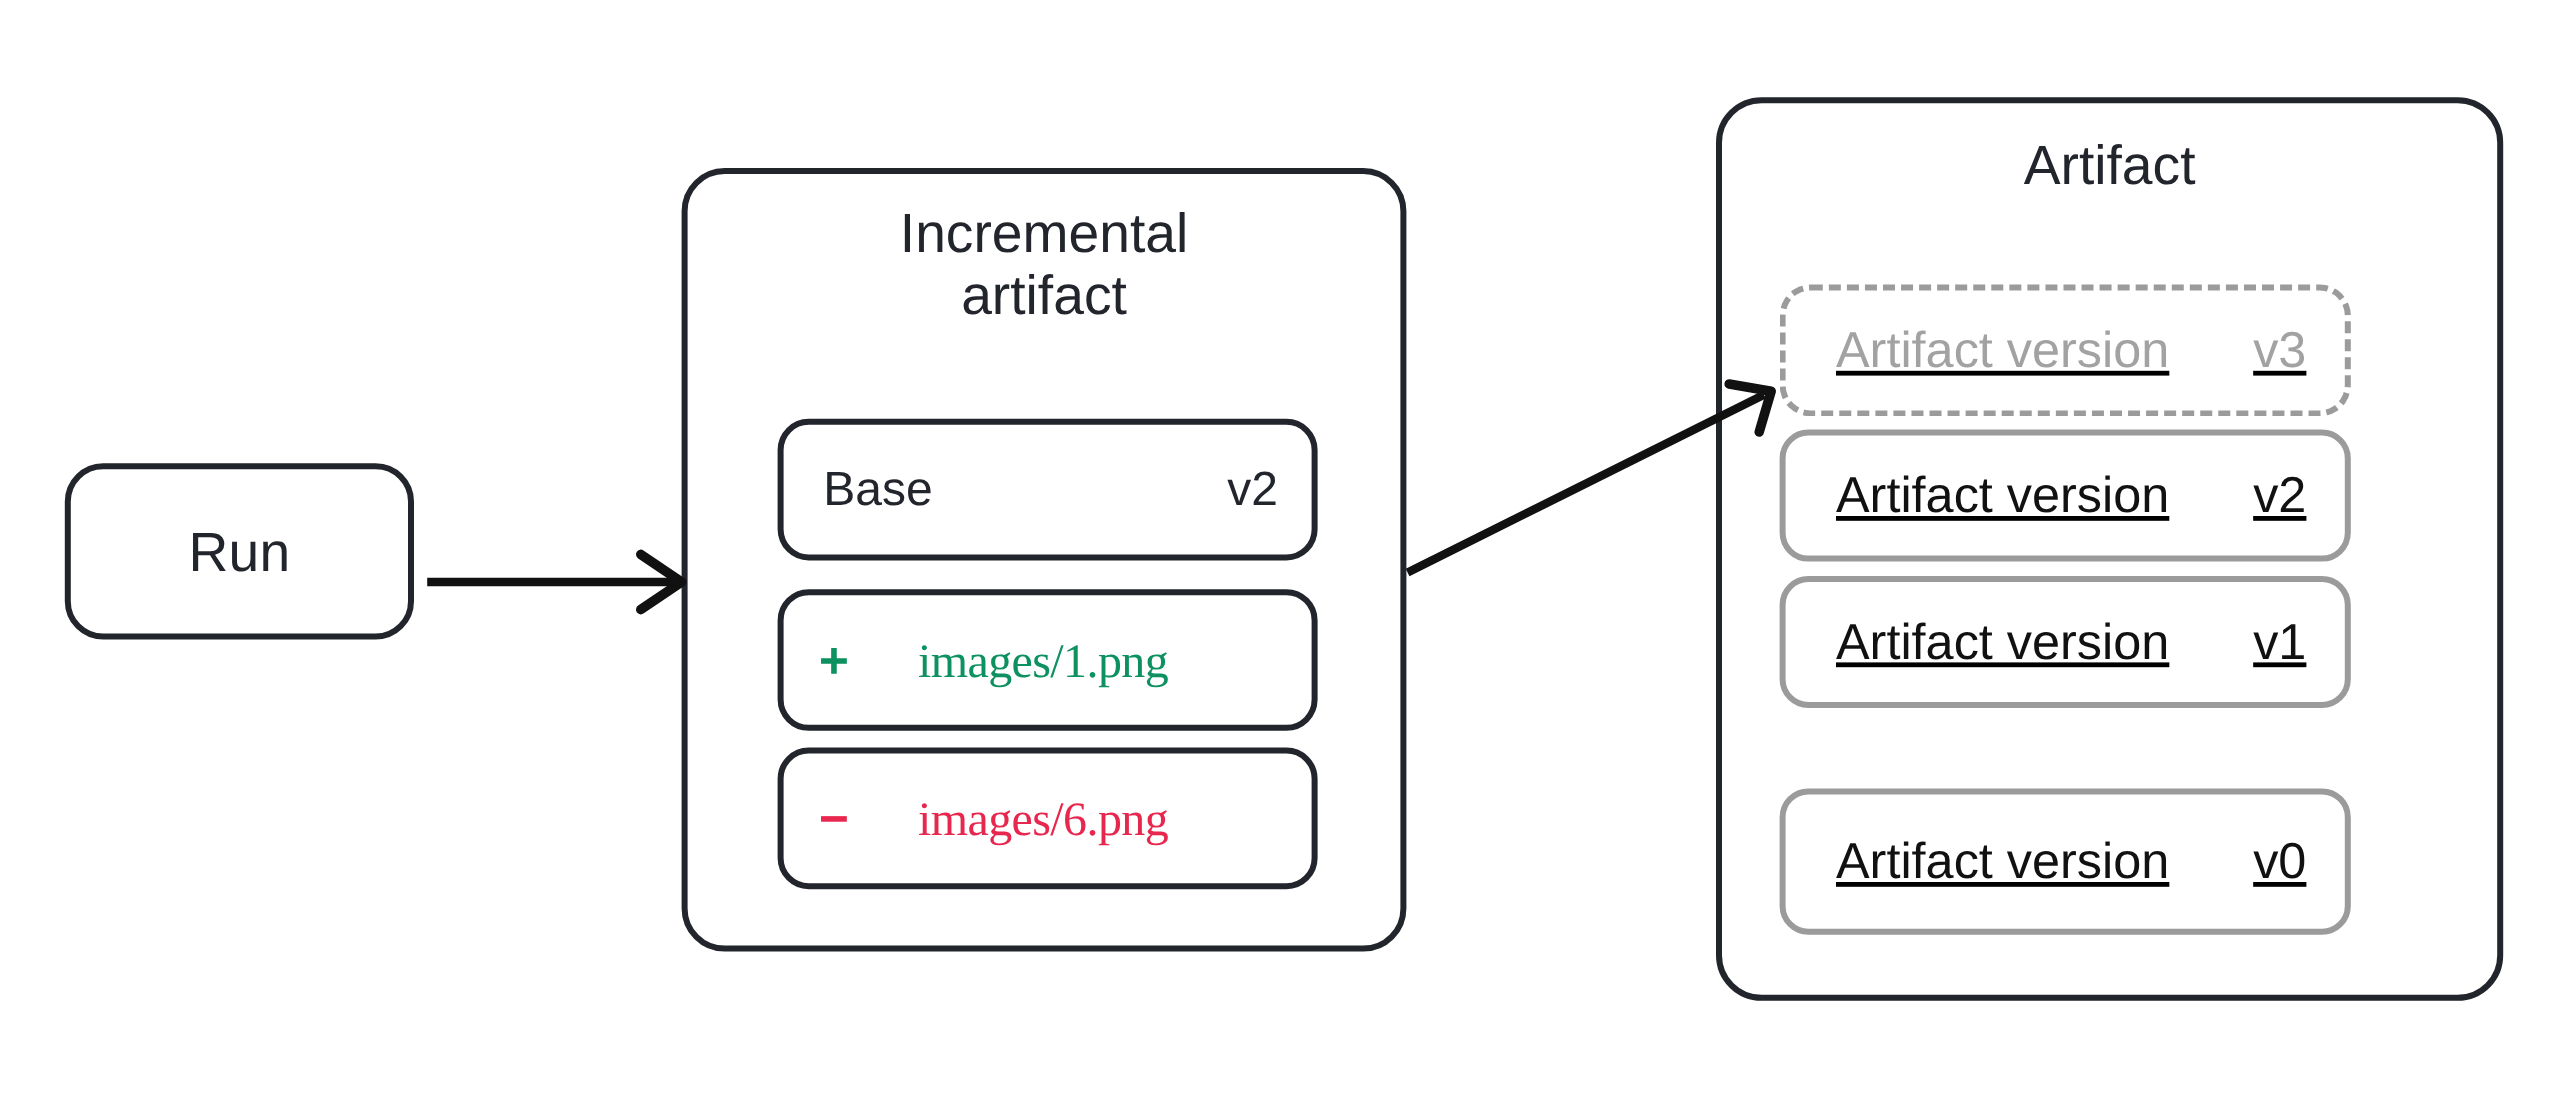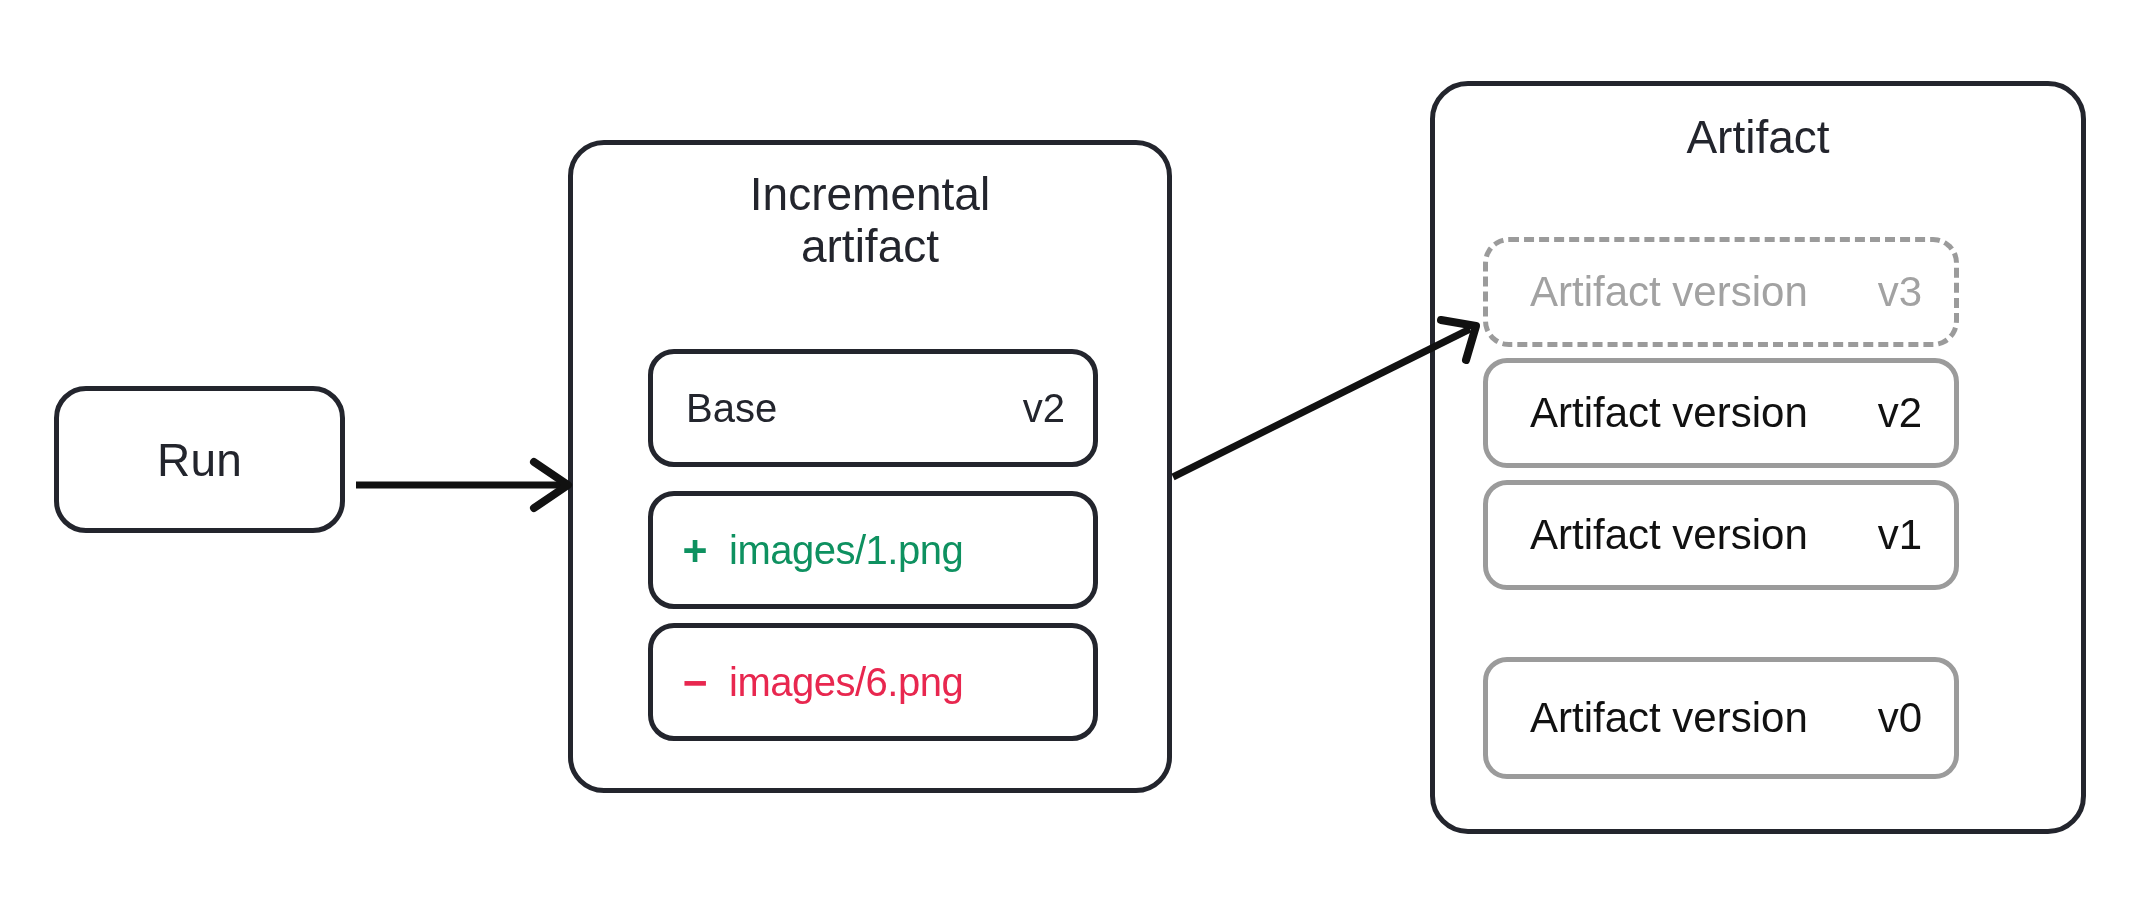--- a/index.html
+++ b/index.html
@@ -143,6 +143,7 @@
     align-items: center;
     justify-content: space-between;
     padding: 0 32px 0 42px;
+    text-decoration: underline;
   }
   .version-row .vr-label,
   .version-row .vr-version {

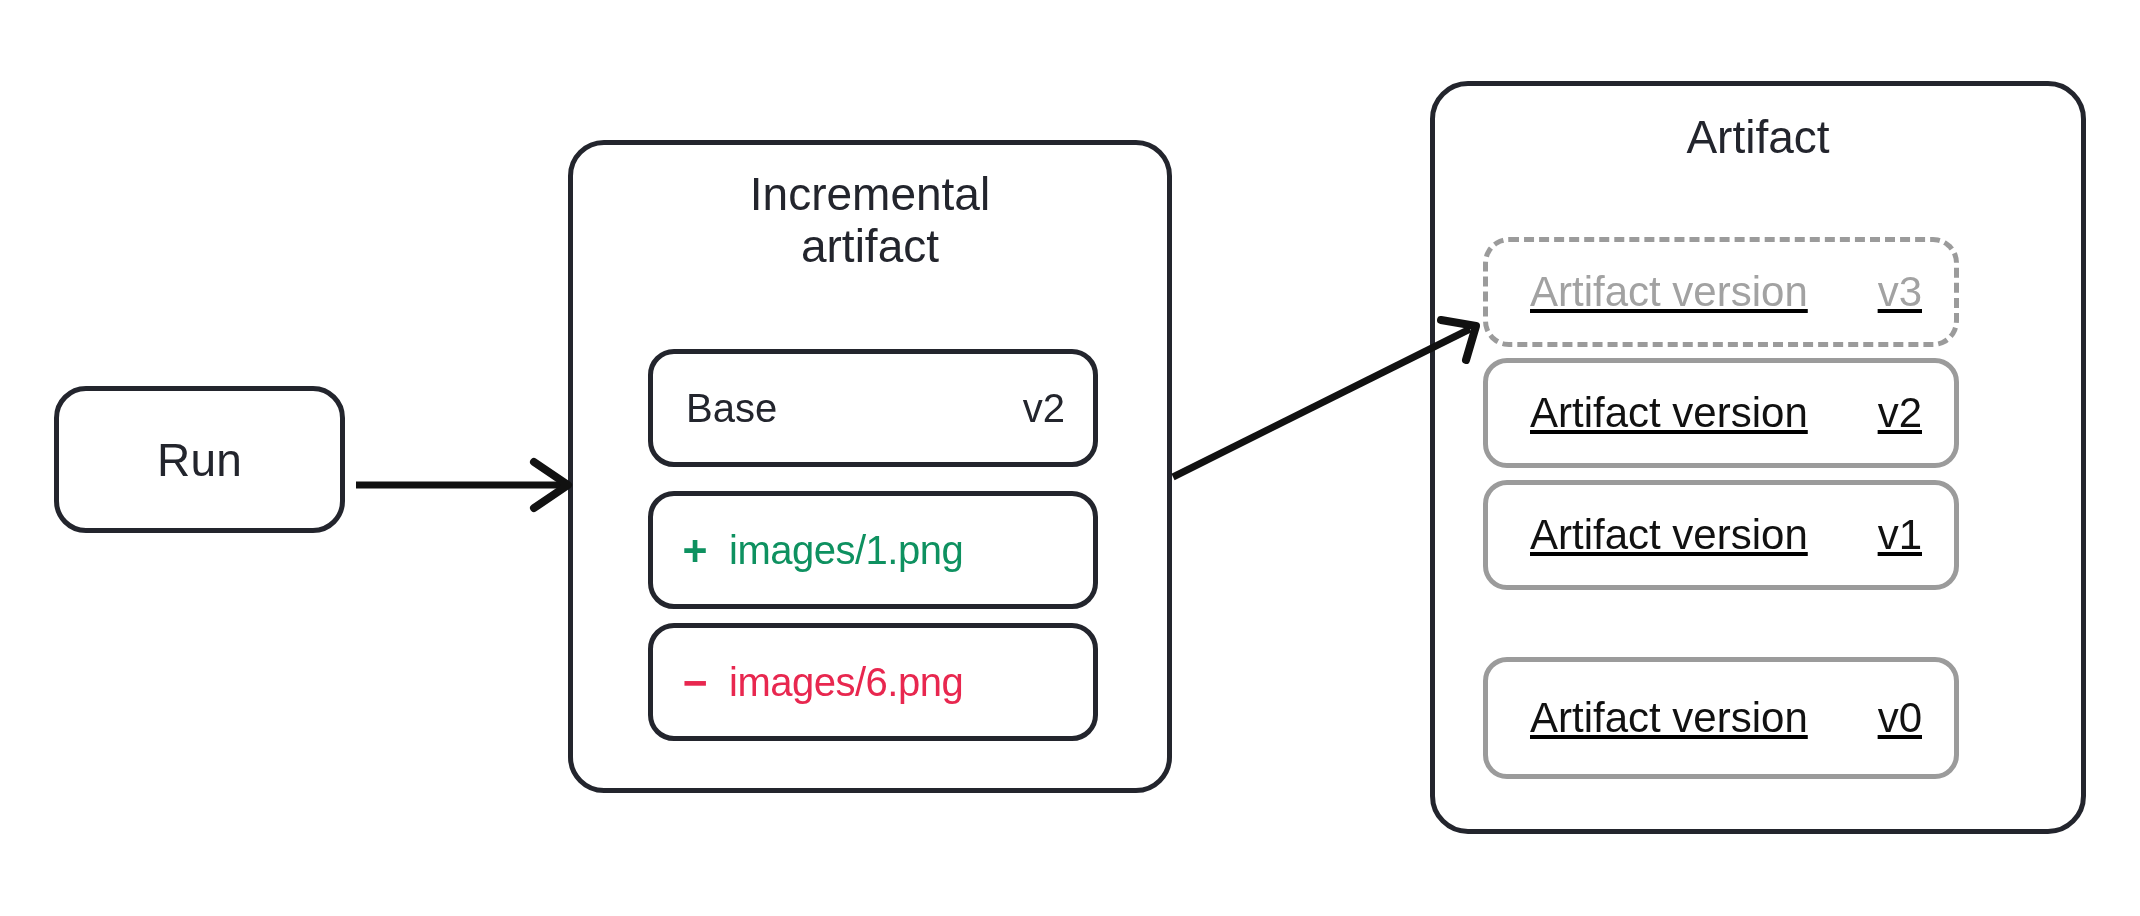--- a/index.html
+++ b/index.html
@@ -82,6 +82,7 @@
     align-items: center;
     justify-content: space-between;
     padding: 0 28px 0 33px;
+    gap: 36px;
   }
   .inner-row.r1 { top: 204px; }
   .inner-row.r2 { top: 346px; }

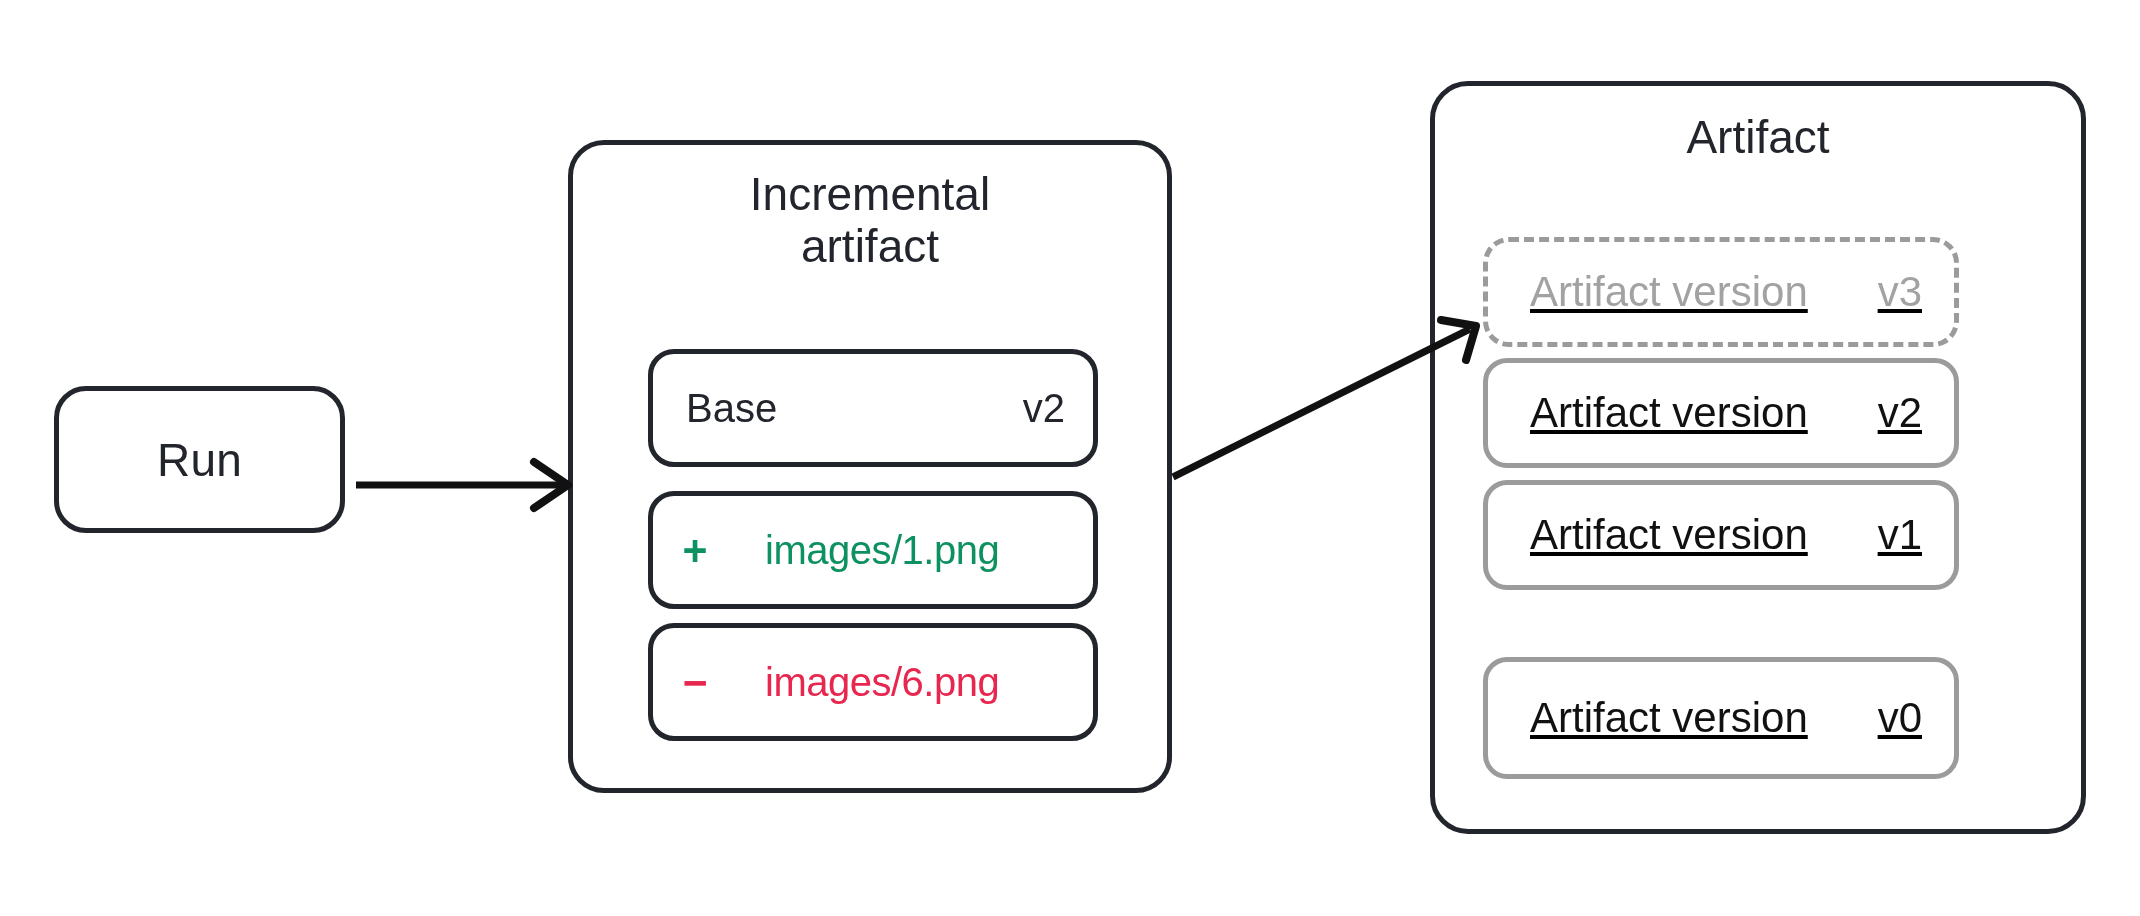--- a/index.html
+++ b/index.html
@@ -110,7 +110,7 @@
     flex: 0 0 auto;
   }
   .diff-path {
-    font-family: Liberation Sans, sans-serif;
+    font-family: Liberation Serif, serif;
     font-size: 40px;
     letter-spacing: -0.5px;
   }

